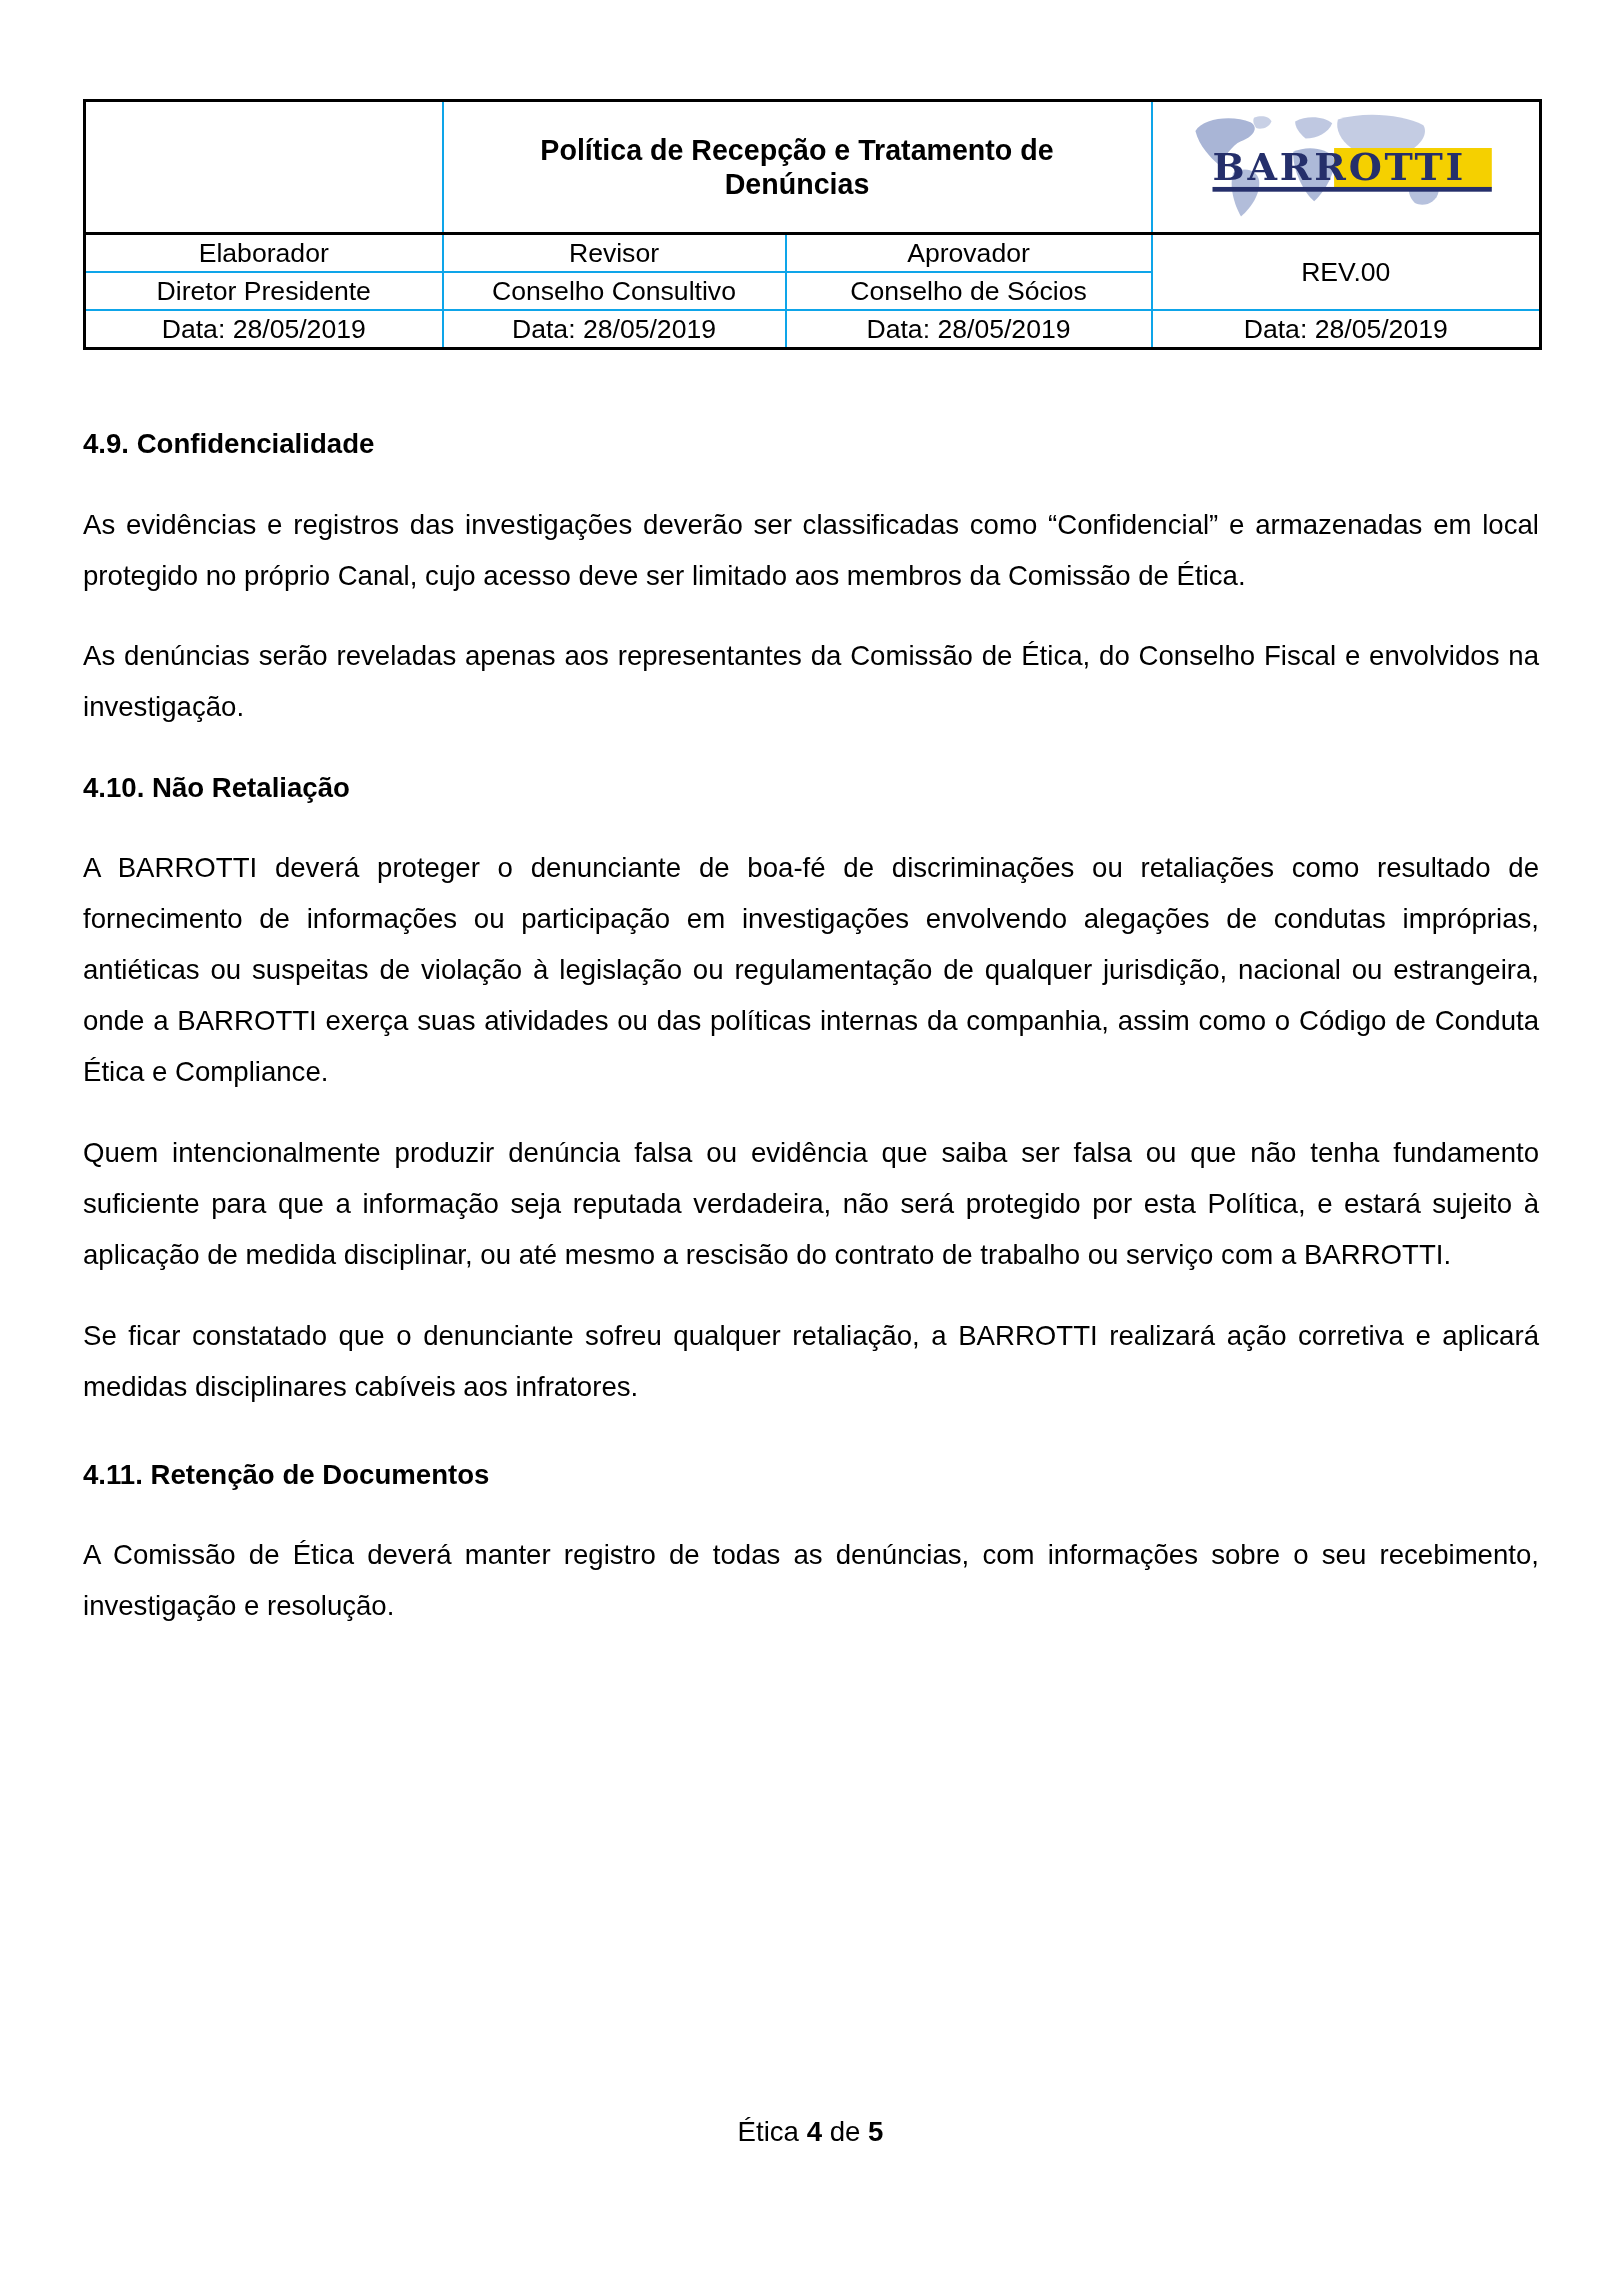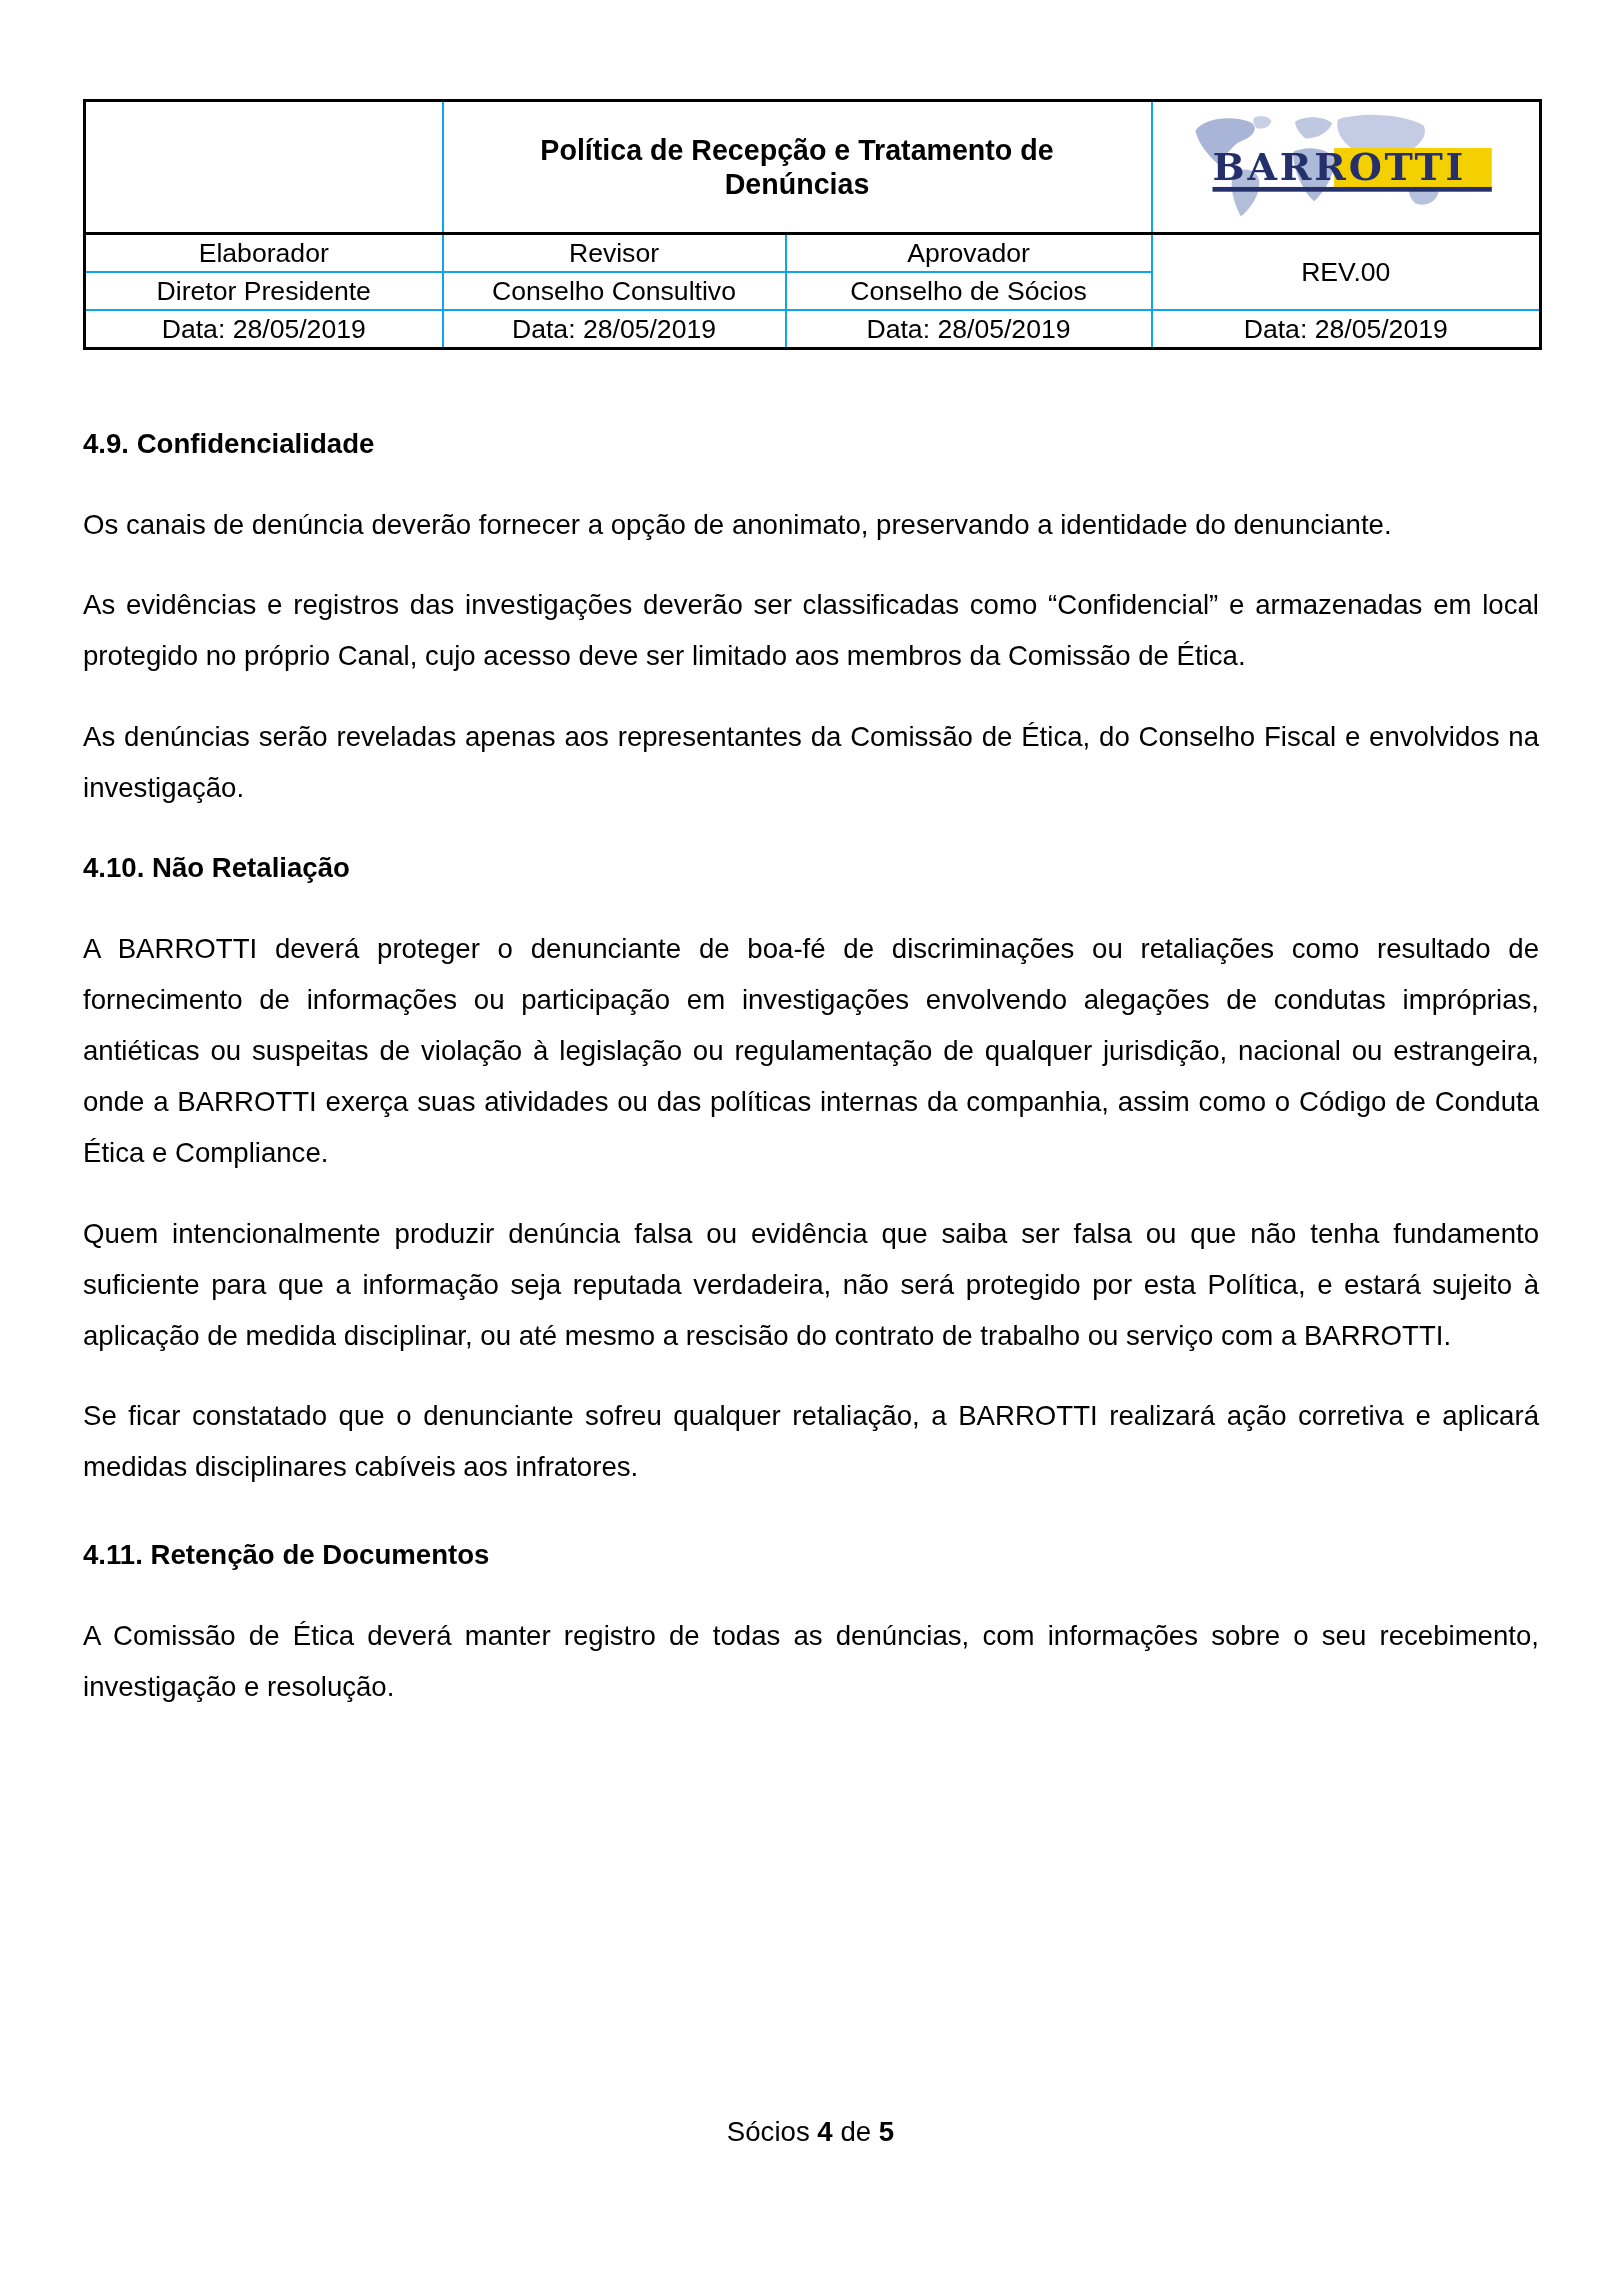--- a/index.html
+++ b/index.html
@@ -155,7 +155,6 @@
   <div class="content">
 
     <h2>4.9. Confidencialidade</h2>
-    <p>Os canais de denúncia deverão fornecer a opção de anonimato, preservando a identidade do denunciante.</p>
     <p>As evidências e registros das investigações deverão ser classificadas como “Confidencial” e armazenadas em local protegido no próprio Canal, cujo acesso deve ser limitado aos membros da Comissão de Ética.</p>
     <p>As denúncias serão reveladas apenas aos representantes da Comissão de Ética, do Conselho Fiscal e envolvidos na investigação.</p>
 

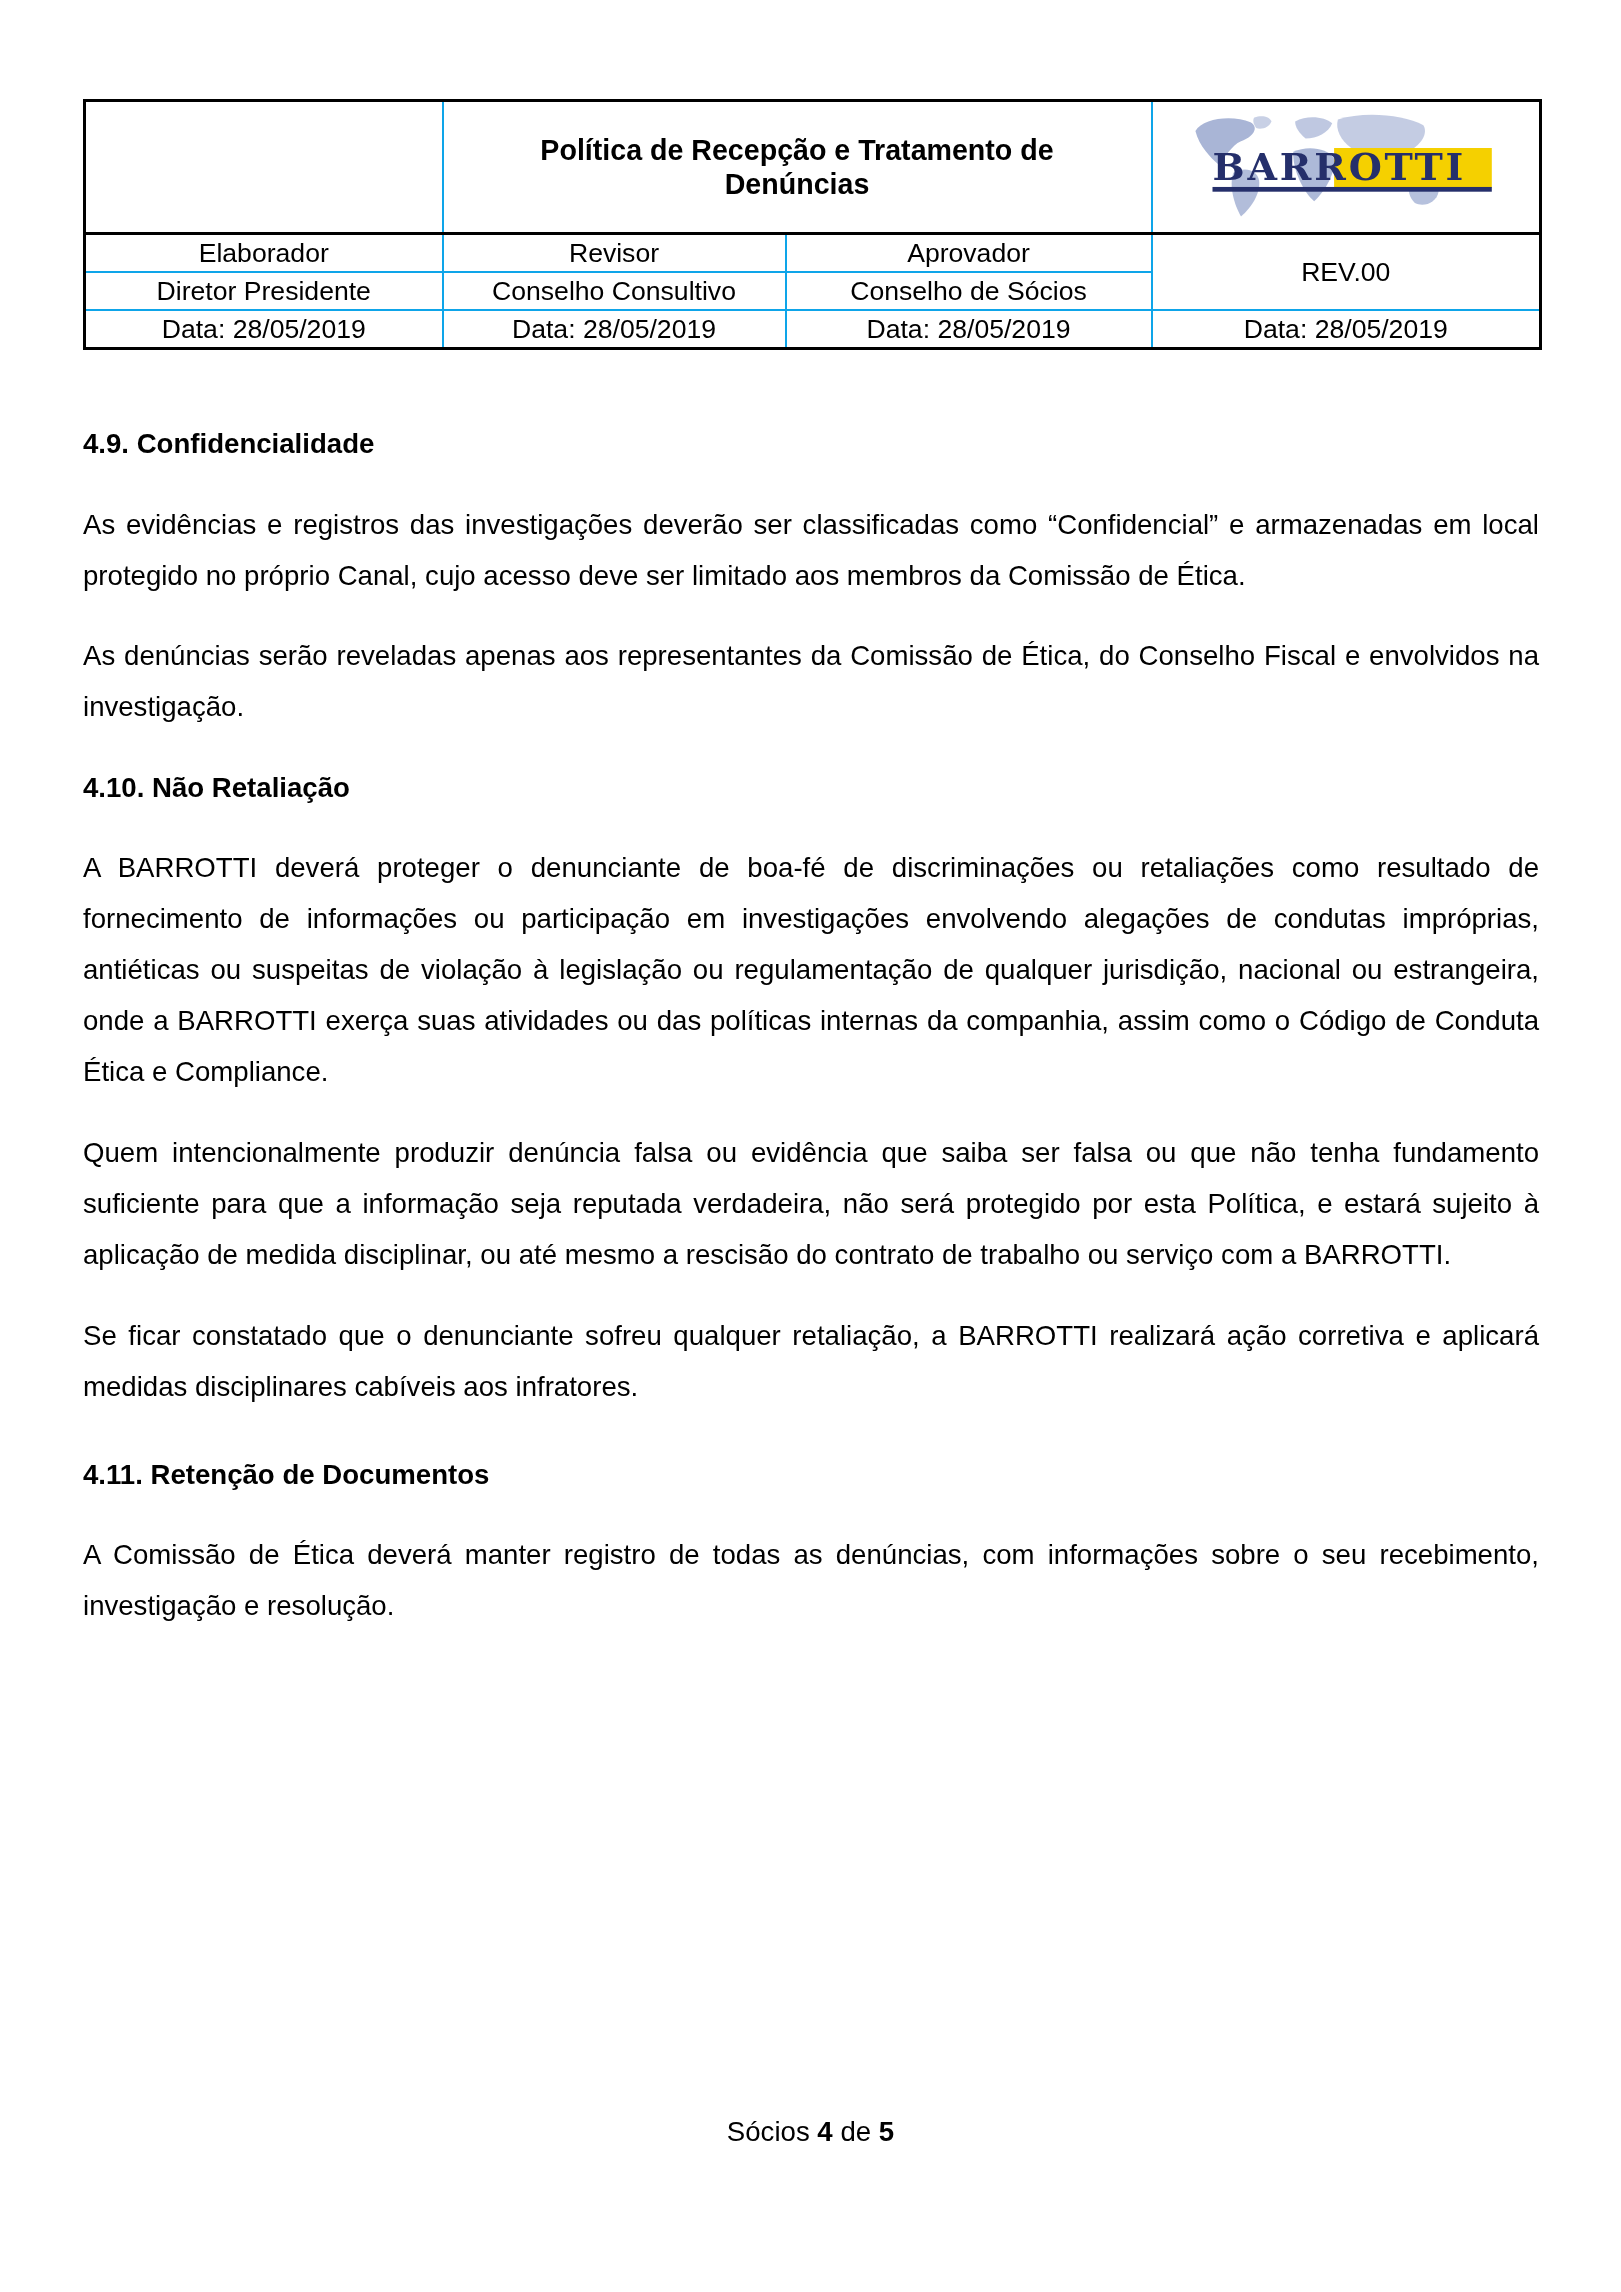--- a/index.html
+++ b/index.html
@@ -169,7 +169,7 @@
   </div>
 
   <div class="footer">
-    <span>Sócios</span>
+    <span>Ética</span>
     <b>4</b>
     <span>de</span>
     <b>5</b>

